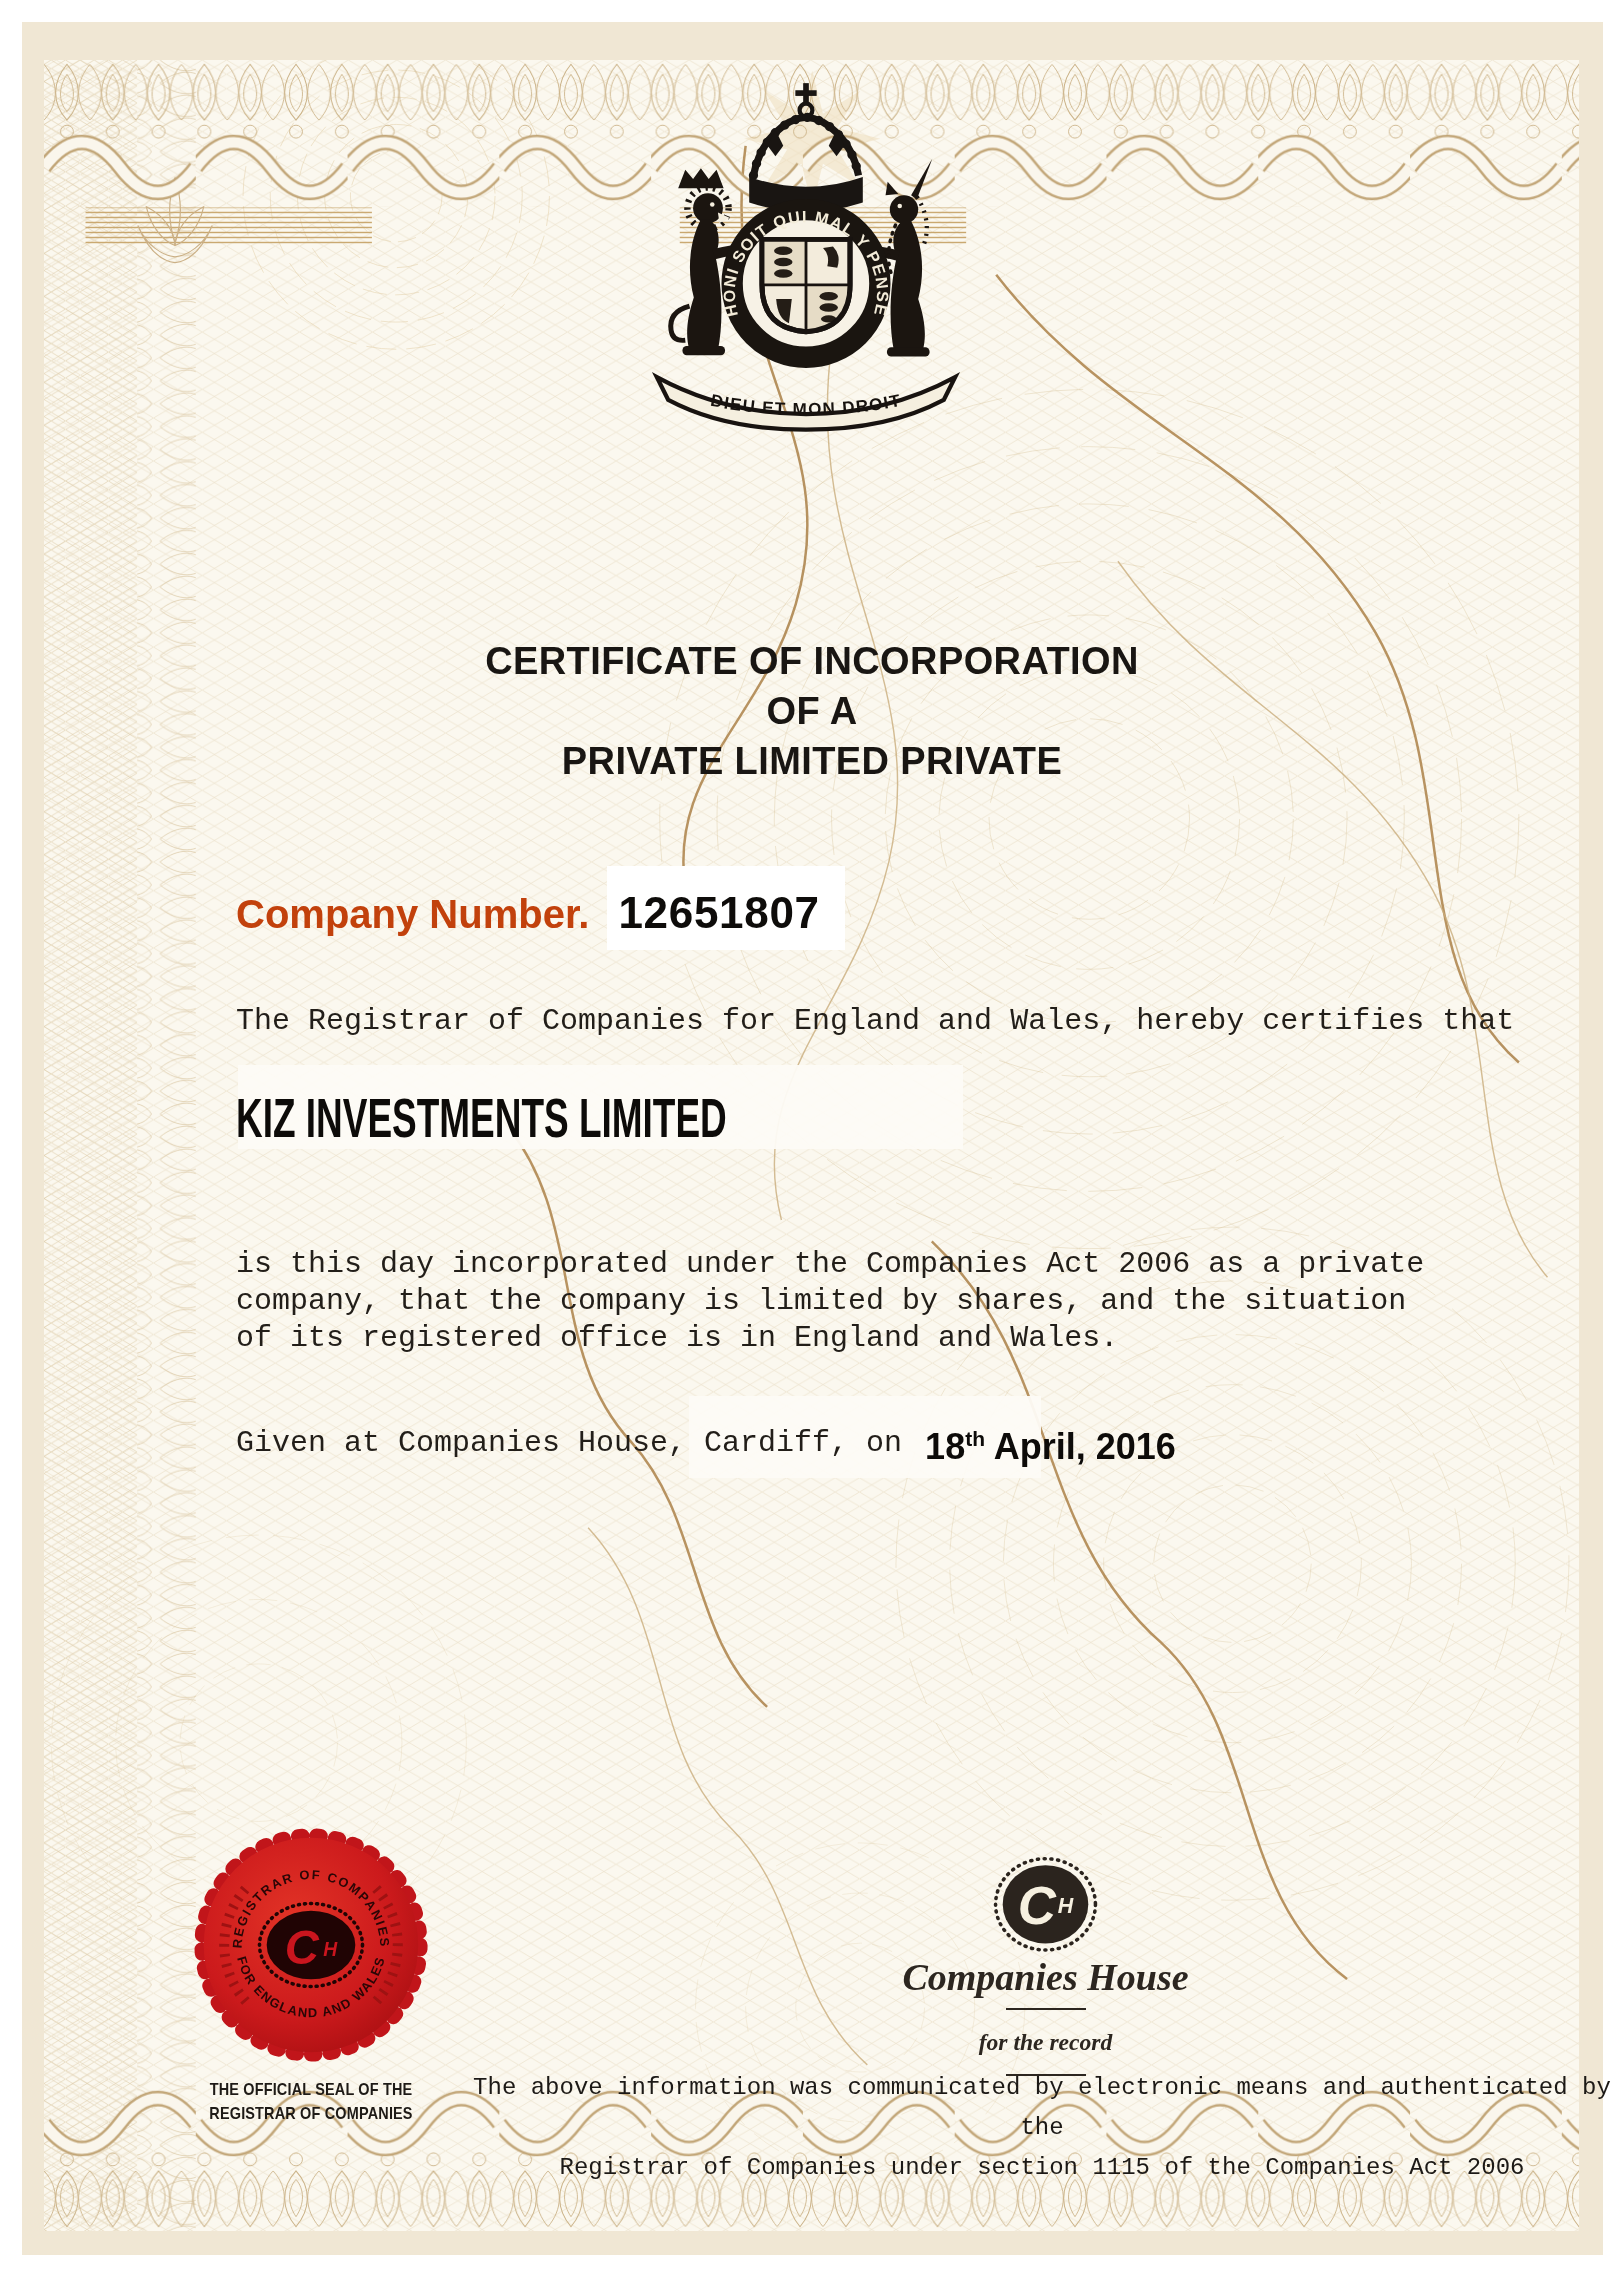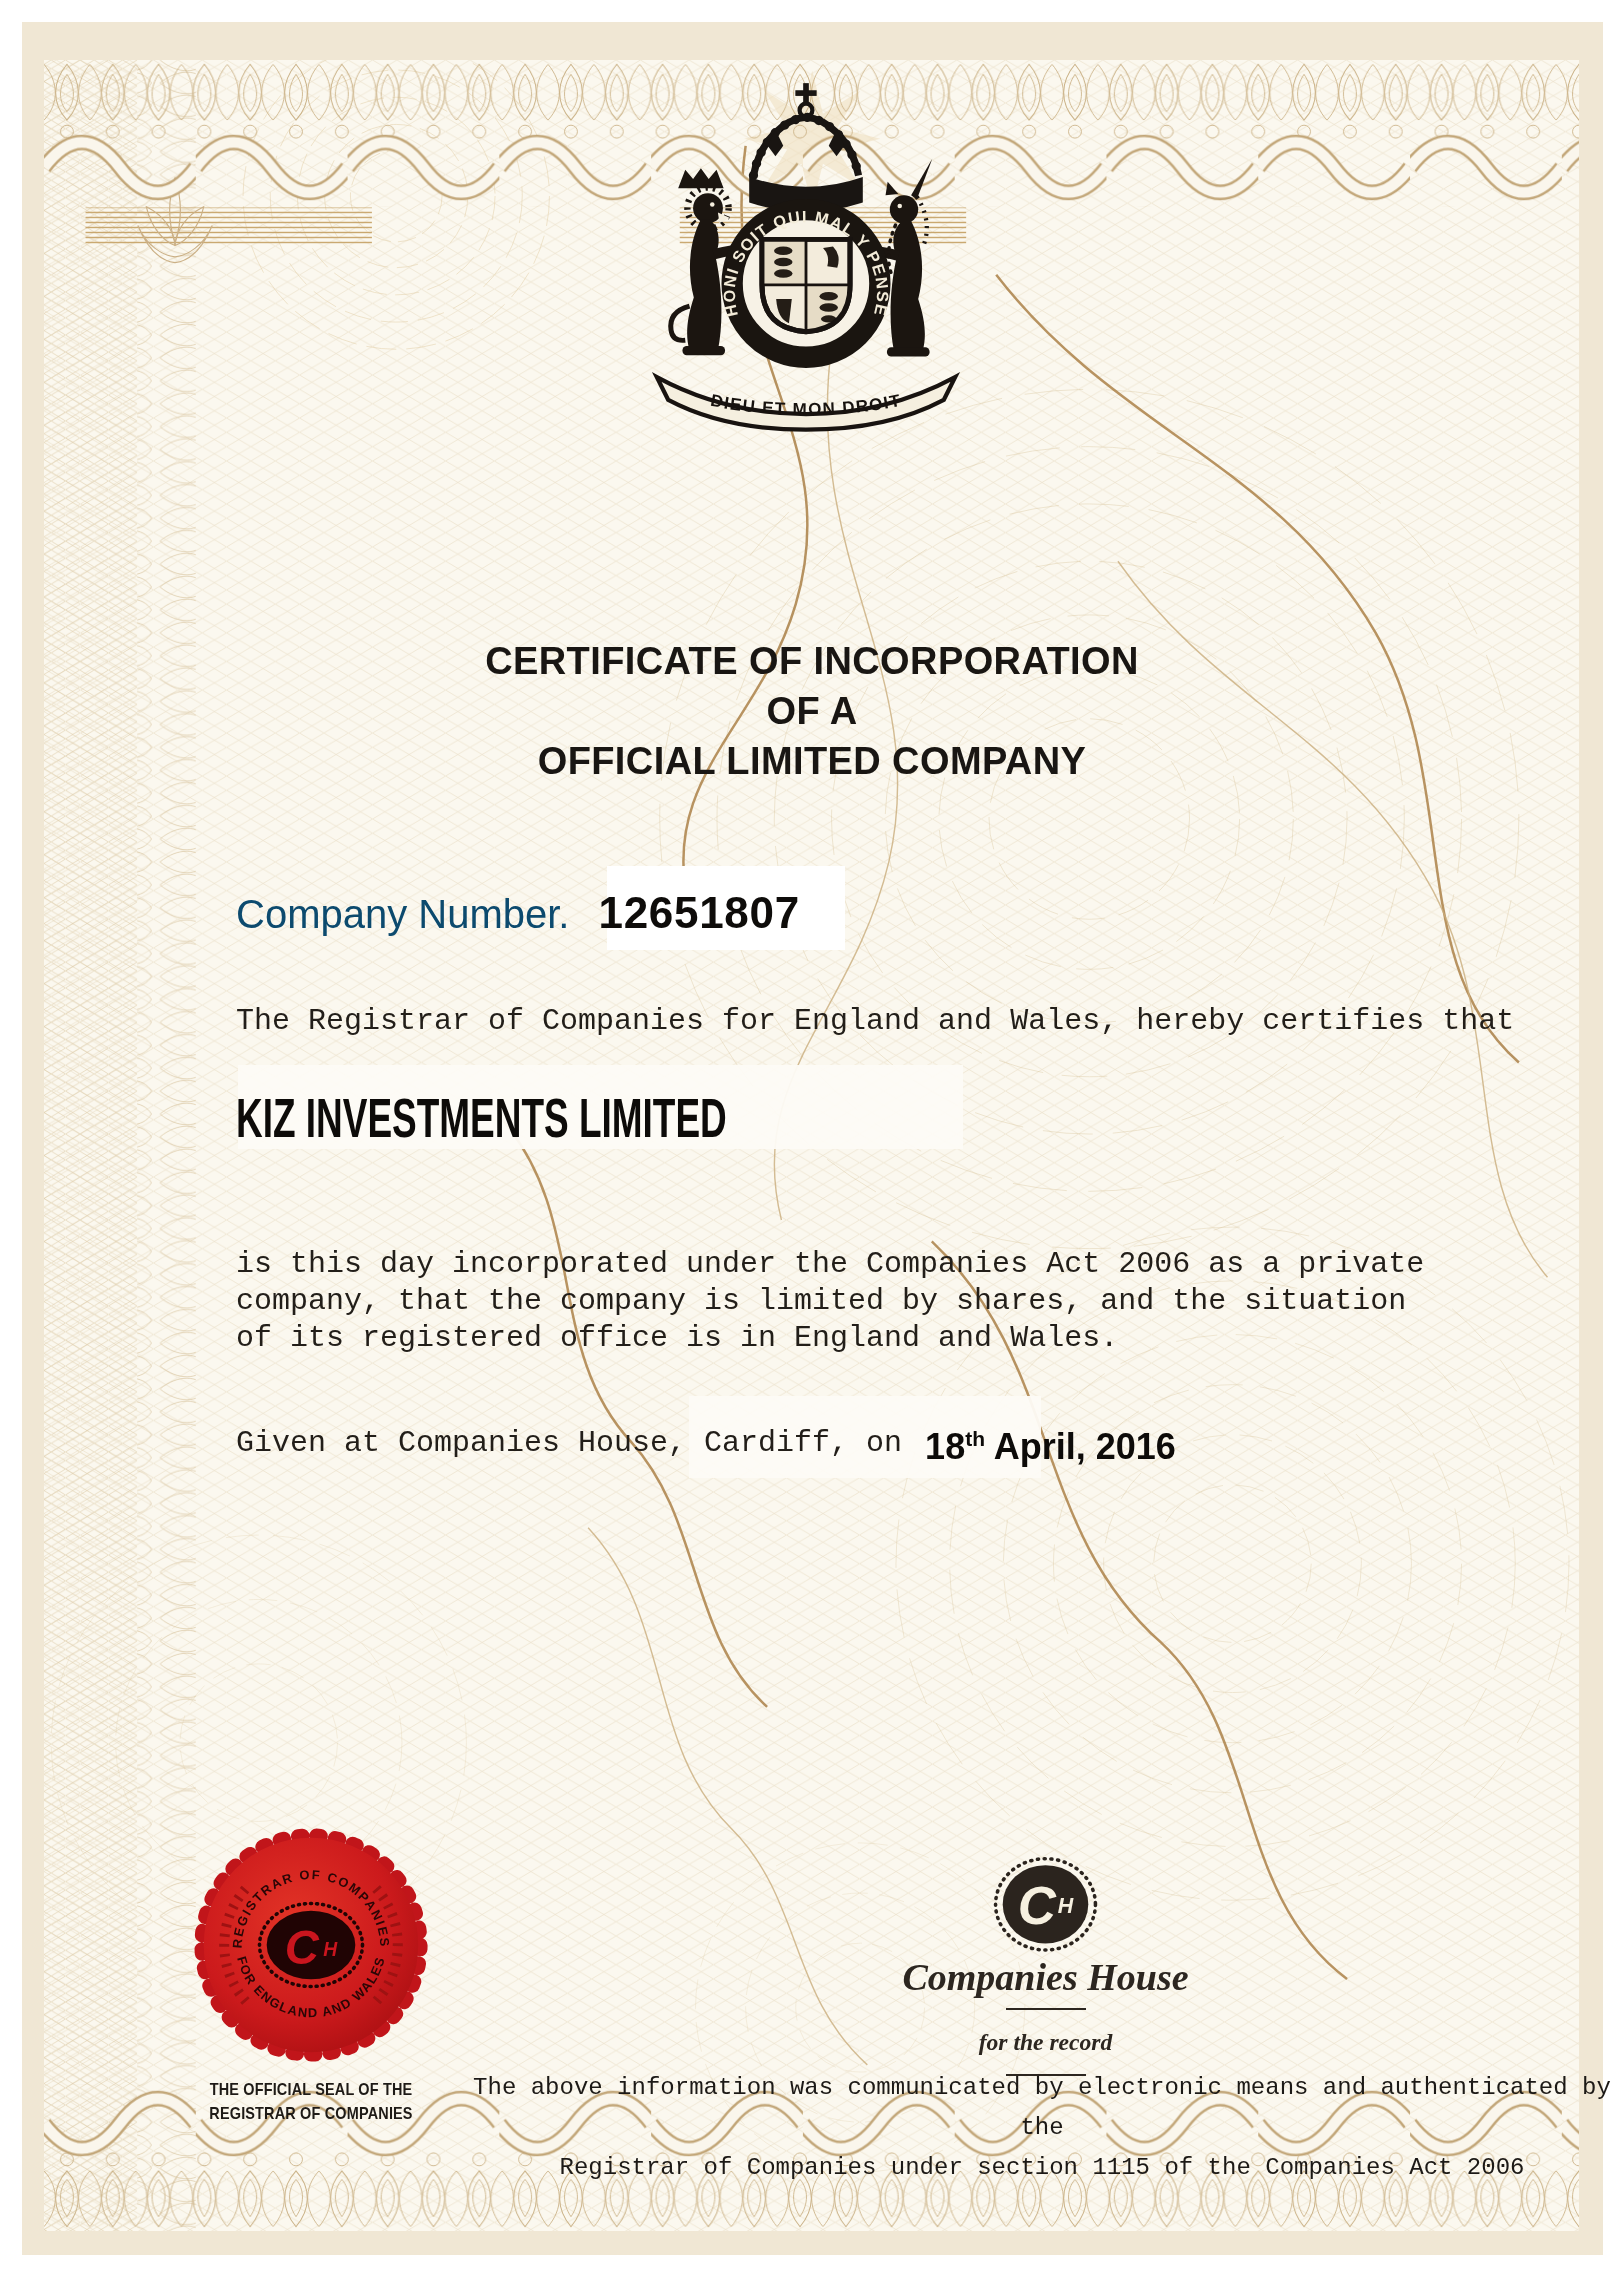--- a/index.html
+++ b/index.html
@@ -235,7 +235,7 @@
   <div class="layer title-block">
     <div>CERTIFICATE OF INCORPORATION</div>
     <div>OF A</div>
-    <div>OFFICIAL LIMITED COMPANY</div>
+    <div>PRIVATE LIMITED PRIVATE</div>
   </div>
 
   <div class="layer num-row">

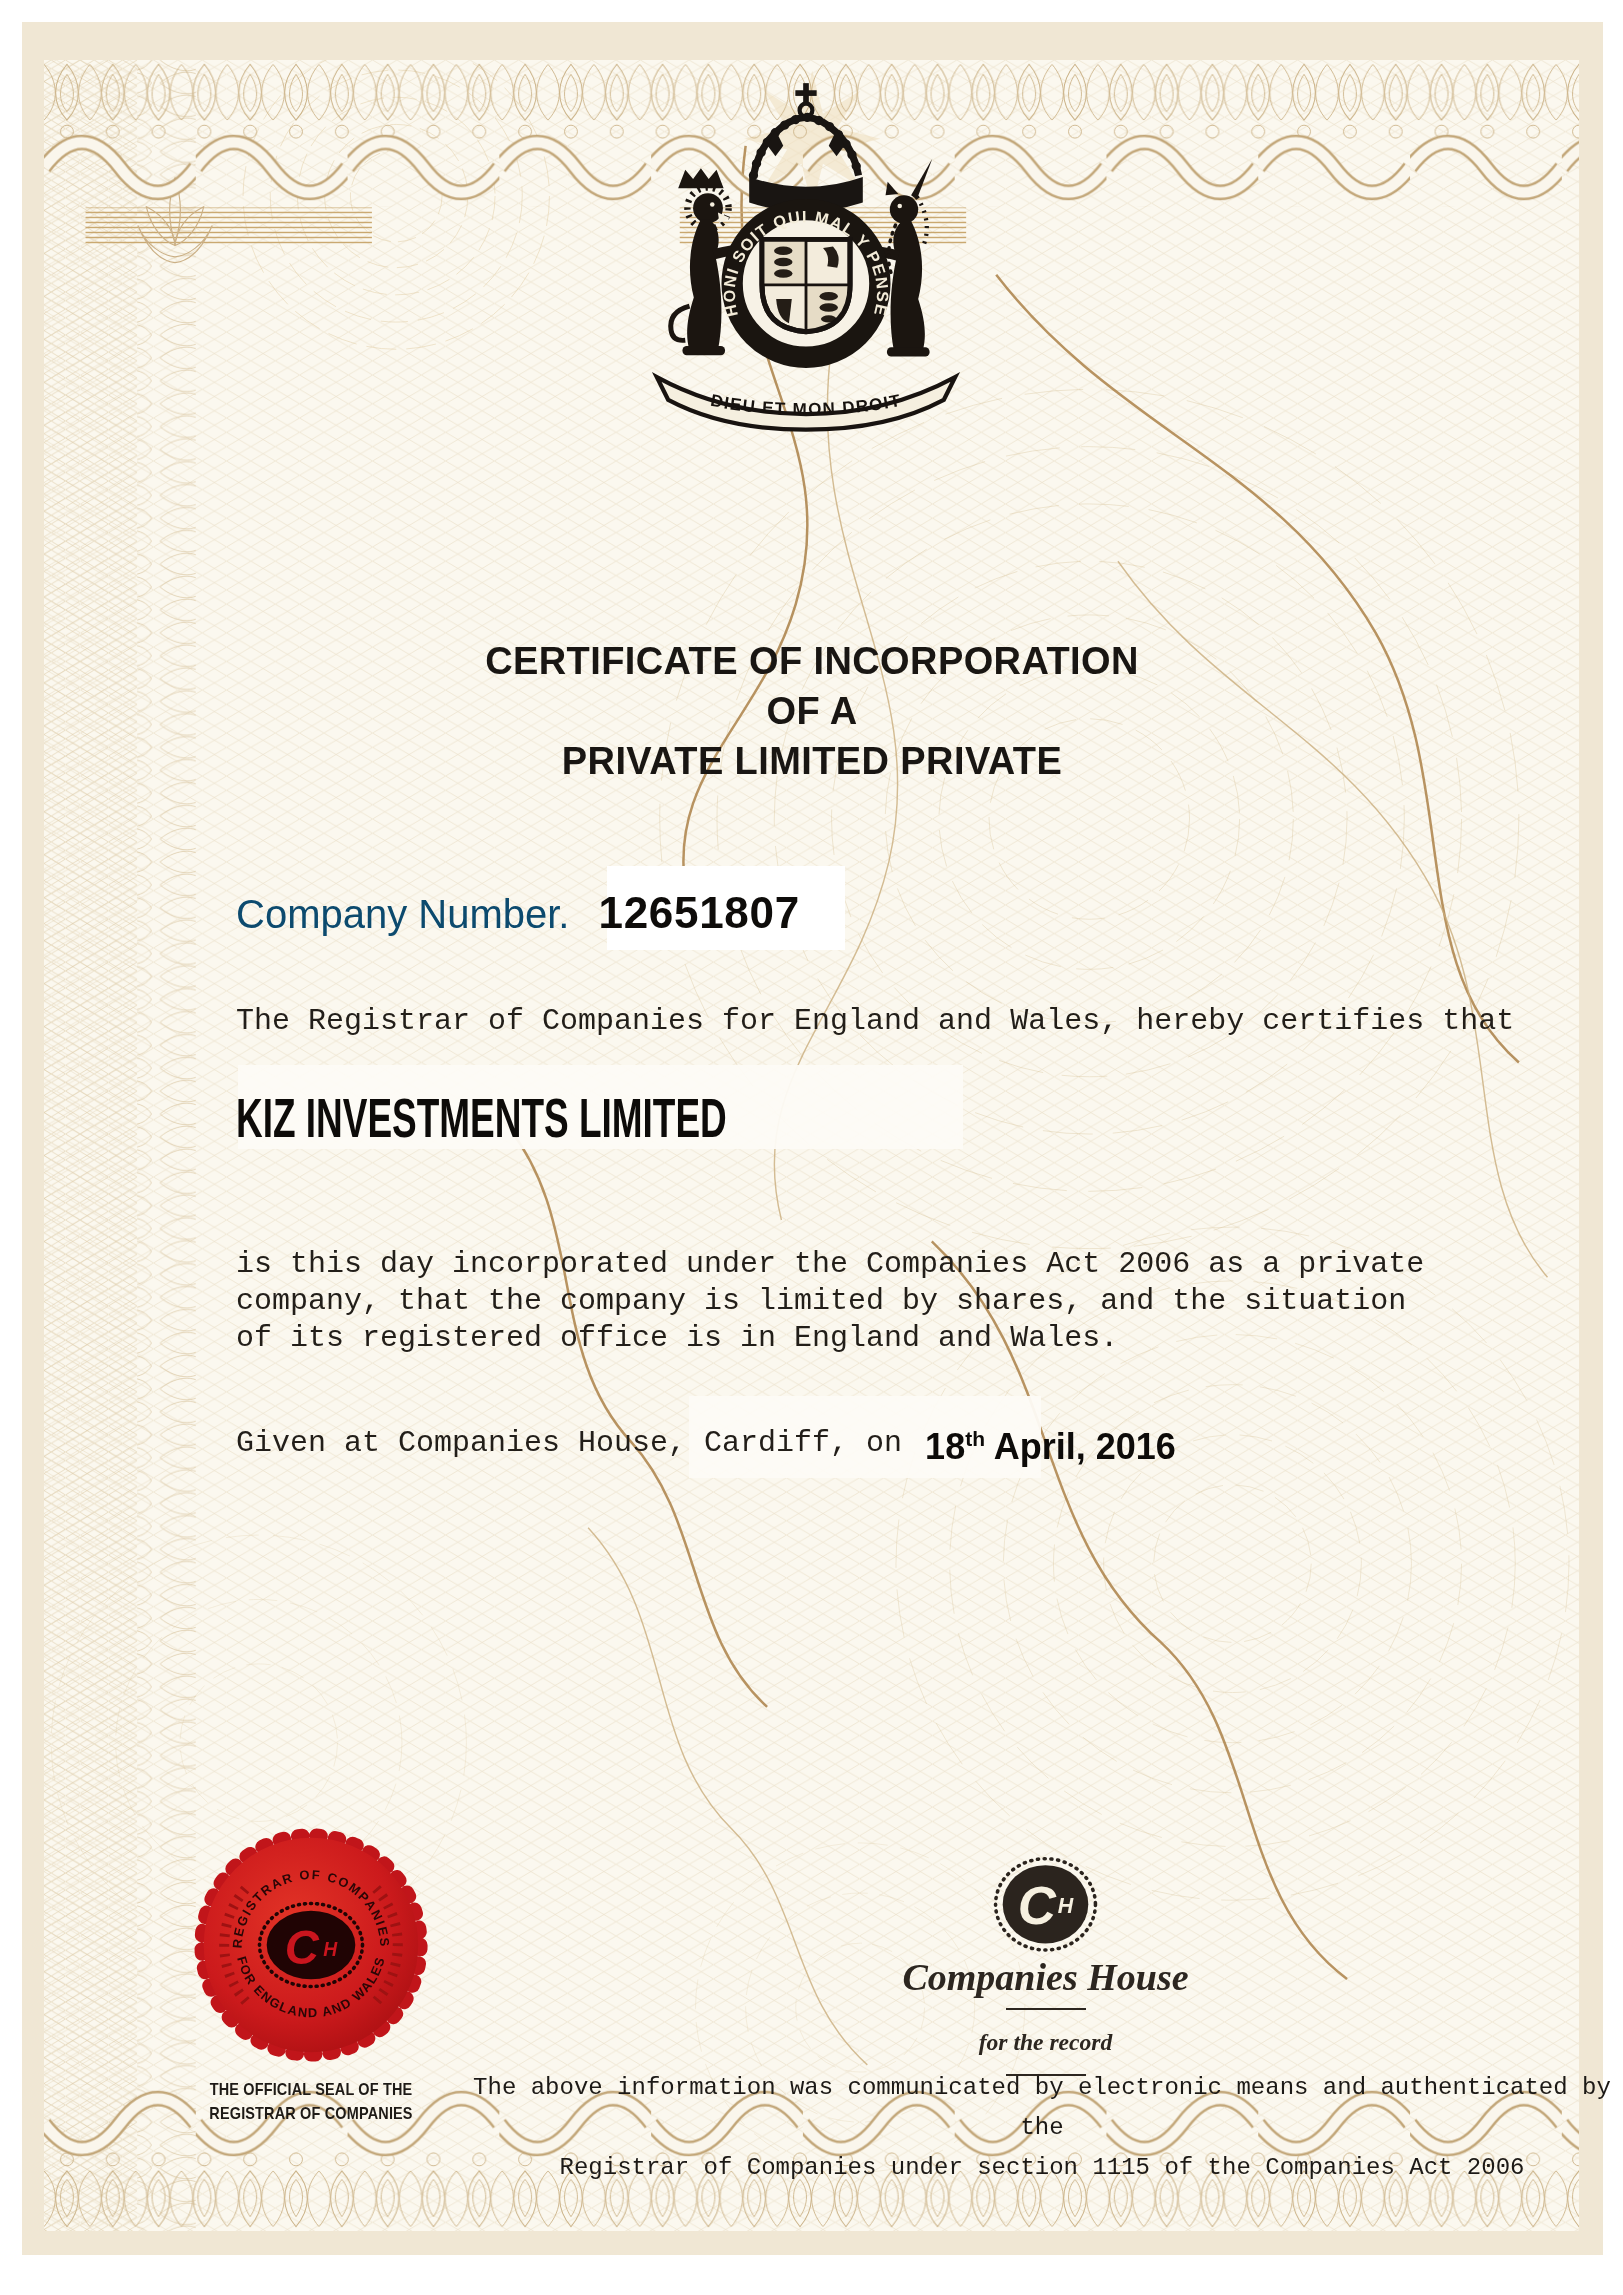--- a/index.html
+++ b/index.html
@@ -16,7 +16,7 @@
   .title-block{left:0;width:1624px;top:636px;text-align:center;font-weight:bold;
                font-size:38px;line-height:50px;letter-spacing:0.4px;color:#191613;}
   .num-row{left:236px;top:888px;display:flex;align-items:baseline;gap:29px;}
-  .num-label{font-weight:normal;font-size:40px;color:#0c4a6e;}
+  .num-label{font-weight:bold;font-size:40px;color:#c2410c;}
   .num-value{font-weight:bold;font-size:44px;letter-spacing:0.7px;color:#0e0c0a;}
   .serif{font-family:Liberation Mono, monospace;}
   .certifies{left:236px;top:1004px;font-size:30px;color:#221e19;}

